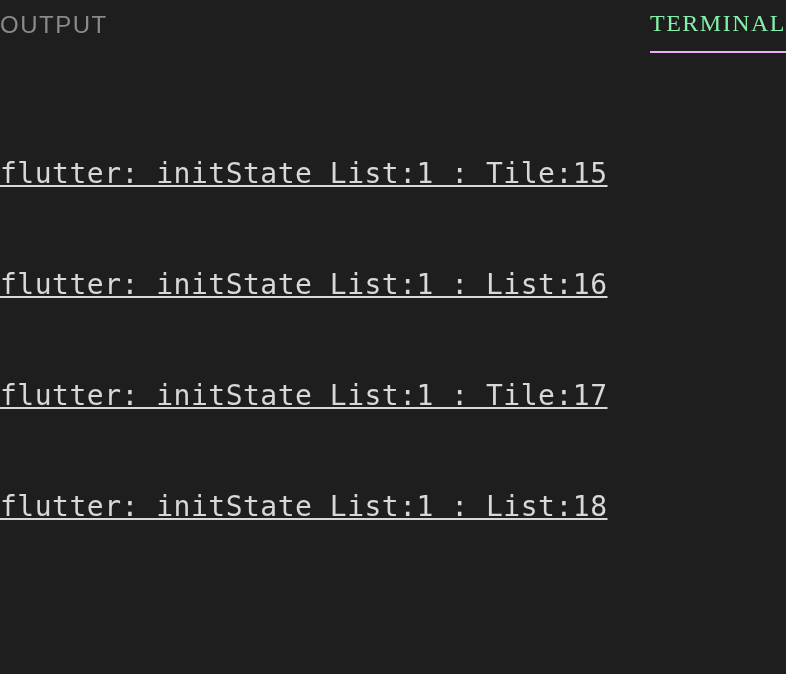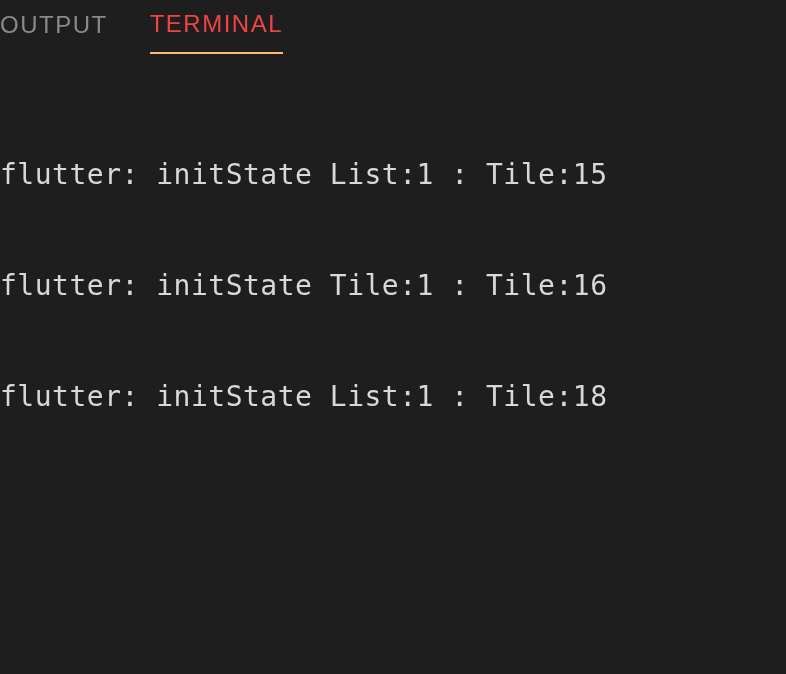--- a/index.html
+++ b/index.html
@@ -2,7 +2,7 @@
 <html><head>
 <meta charset="utf-8">
 <style>
-  * { margin: 0; padding: 0; box-sizing: border-box; }
+  * { margin: 0; padding: 0; box-sizing: border-box; justify-content: space-between; }
   html, body {
     width: 786px;
     height: 674px;

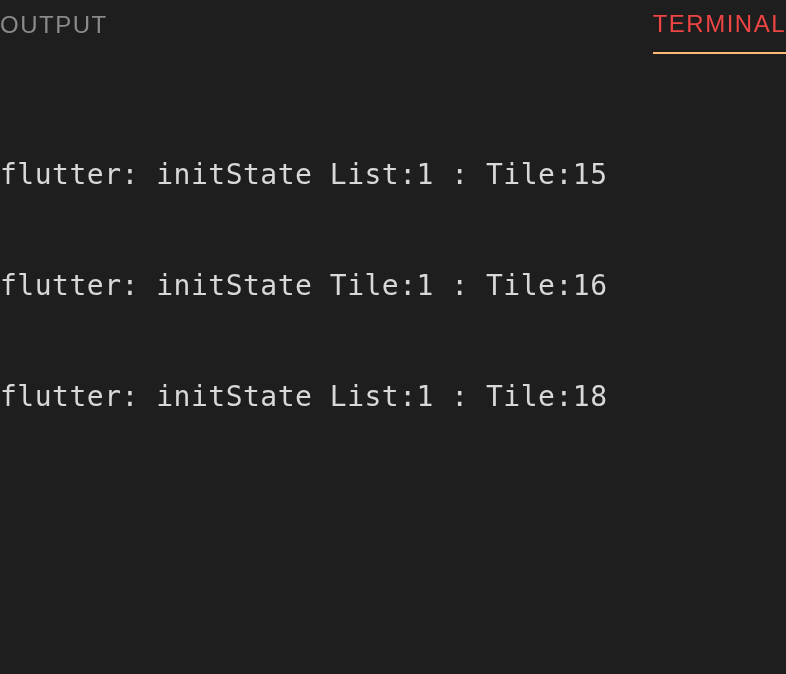--- a/index.html
+++ b/index.html
@@ -34,8 +34,9 @@
     padding-bottom: 14px;
   }
   .tab.active {
-    color: #ef4444;
-    border-bottom: 2px solid #fdba74;
+    color: #86efac;
+    border-bottom: 2px solid #f0abfc;
+    font-family: Liberation Serif, serif;
   }
   .badge {
     display: inline-flex;

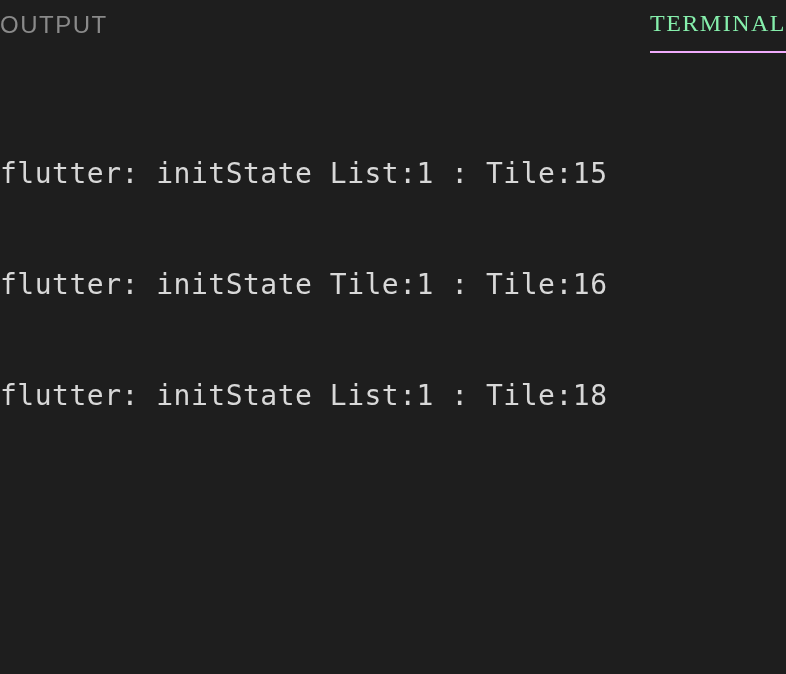--- a/index.html
+++ b/index.html
@@ -60,7 +60,7 @@
     white-space: pre;
     letter-spacing: 0.5px;
   }
-  .line { display: block; }
+  .line { display: block; text-decoration: underline; }
 </style>
 </head>
 <body>

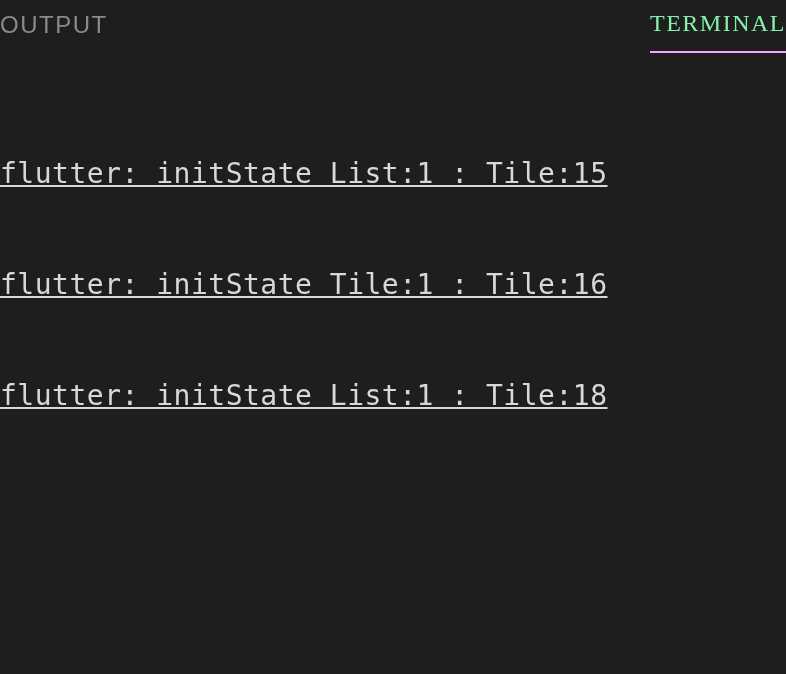--- a/index.html
+++ b/index.html
@@ -78,7 +78,7 @@
 
   <div class="terminal">
     <span class="line">flutter: initState List:1 : Tile:15</span>
-    <span class="line">flutter: initState Tile:1 : Tile:16</span>
+    <span class="line">flutter: initState List:1 : List:16</span>
     <span class="line">flutter: initState List:1 : Tile:18</span>
     
     

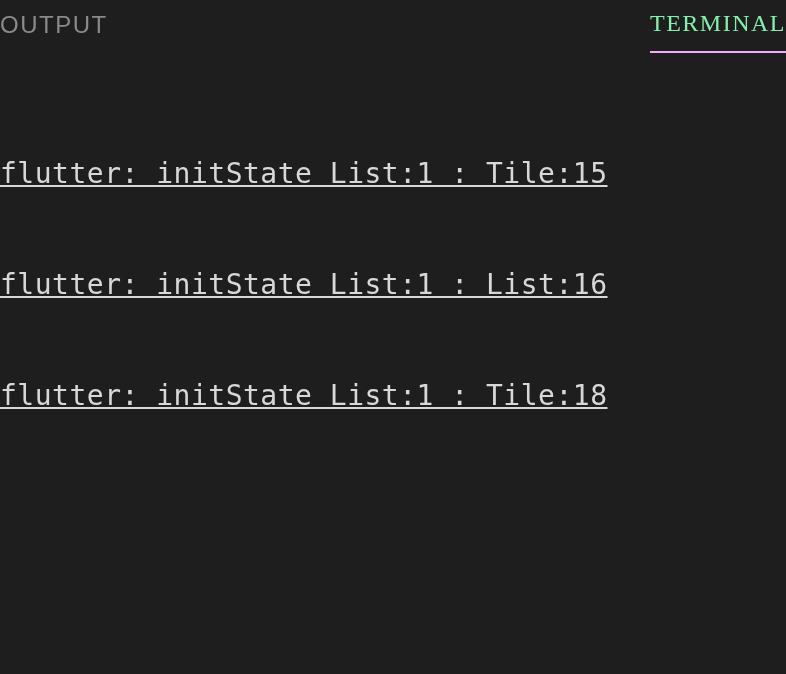--- a/index.html
+++ b/index.html
@@ -79,6 +79,7 @@
   <div class="terminal">
     <span class="line">flutter: initState List:1 : Tile:15</span>
     <span class="line">flutter: initState List:1 : List:16</span>
+    <span class="line">flutter: initState List:1 : Tile:17</span>
     <span class="line">flutter: initState List:1 : Tile:18</span>
     
     

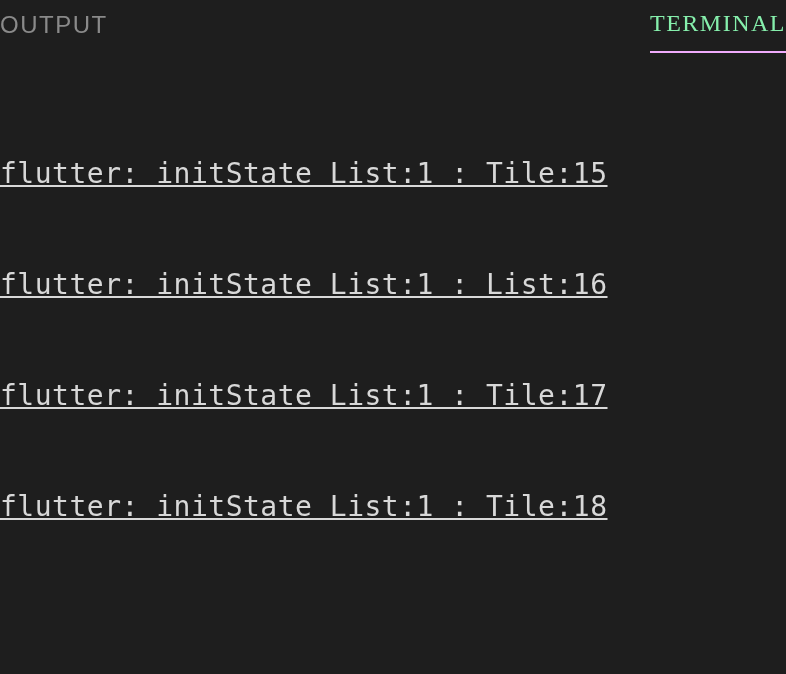--- a/index.html
+++ b/index.html
@@ -80,7 +80,7 @@
     <span class="line">flutter: initState List:1 : Tile:15</span>
     <span class="line">flutter: initState List:1 : List:16</span>
     <span class="line">flutter: initState List:1 : Tile:17</span>
-    <span class="line">flutter: initState List:1 : Tile:18</span>
+    <span class="line">flutter: initState List:1 : List:18</span>
     
     
     

